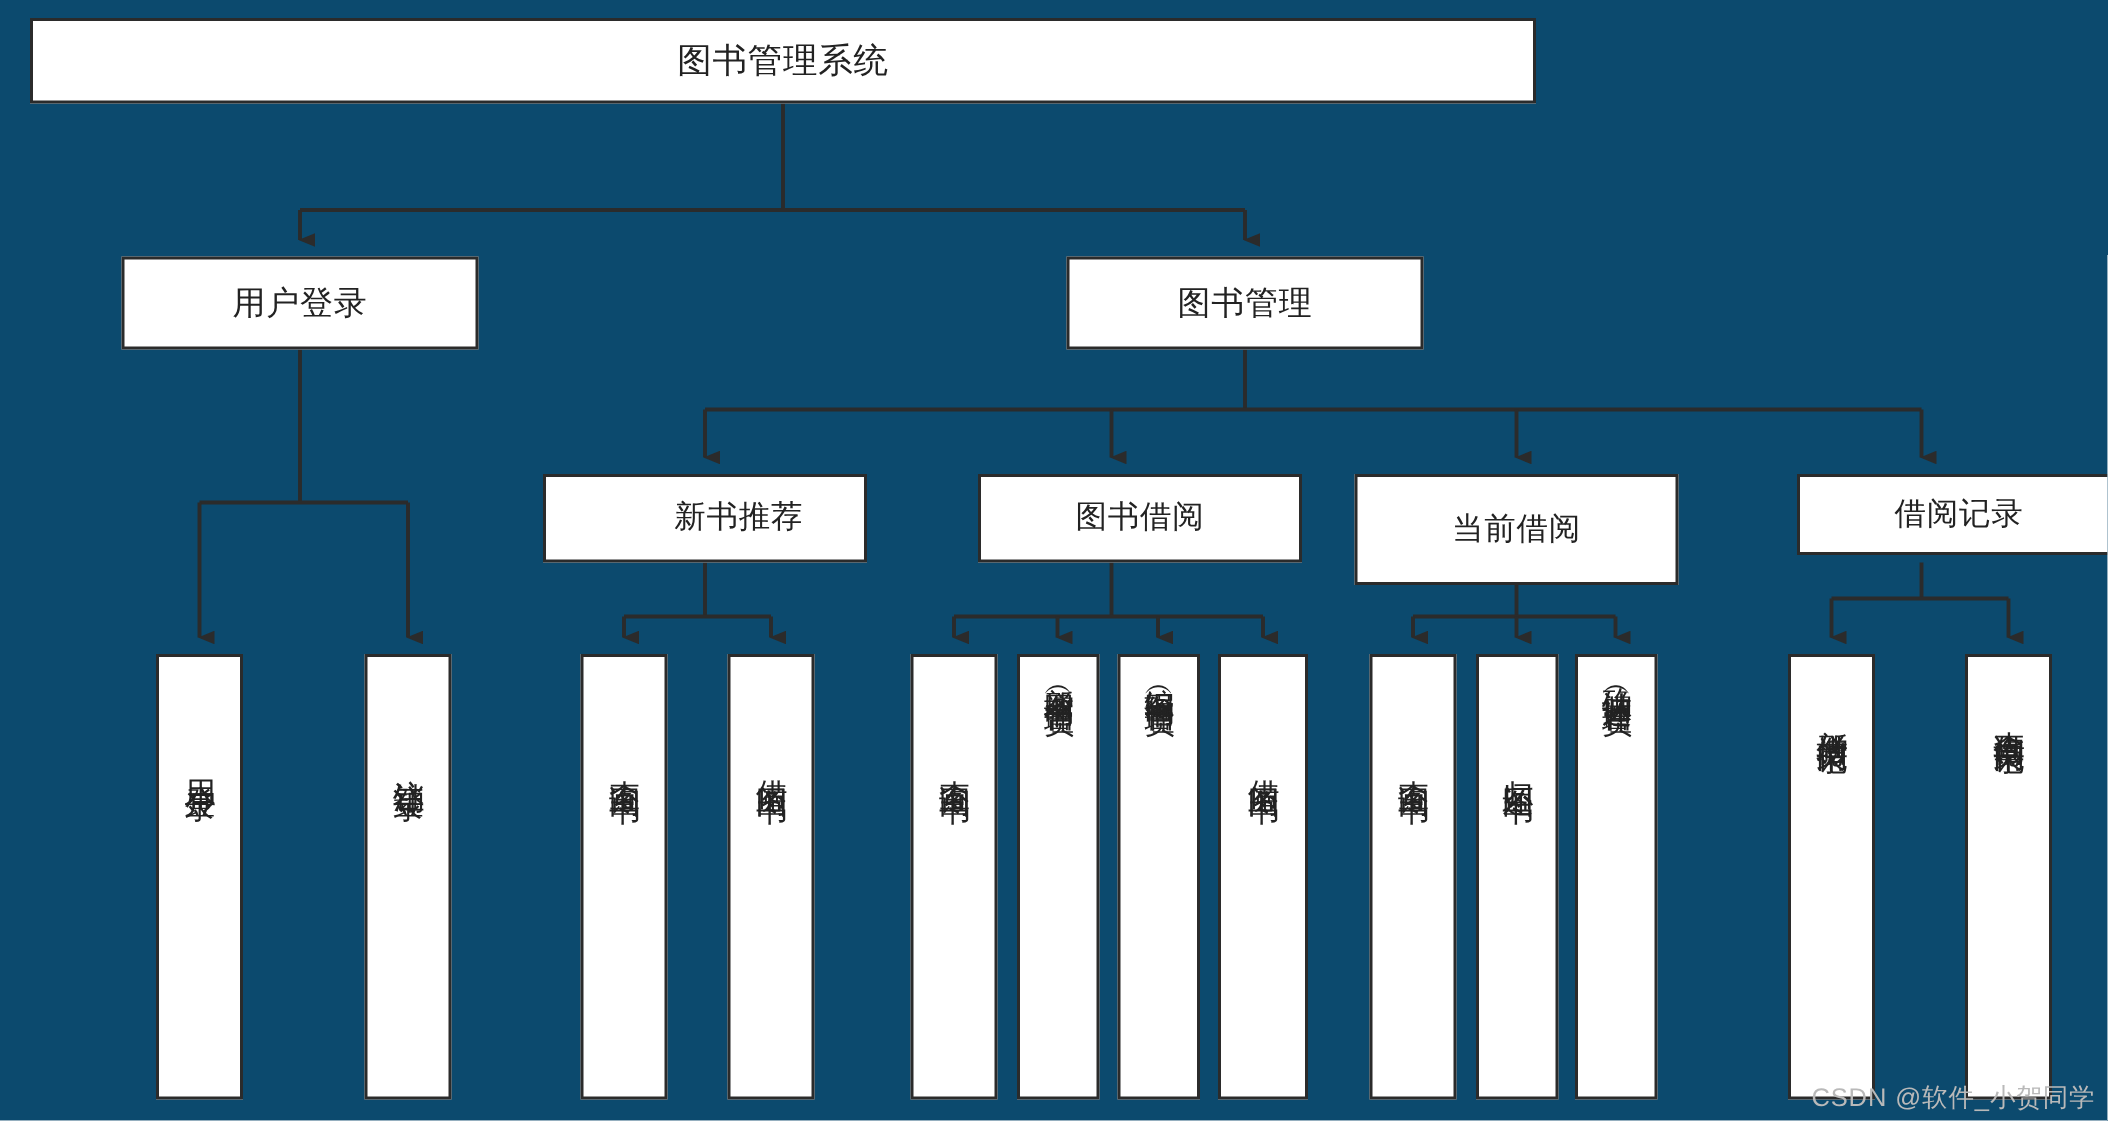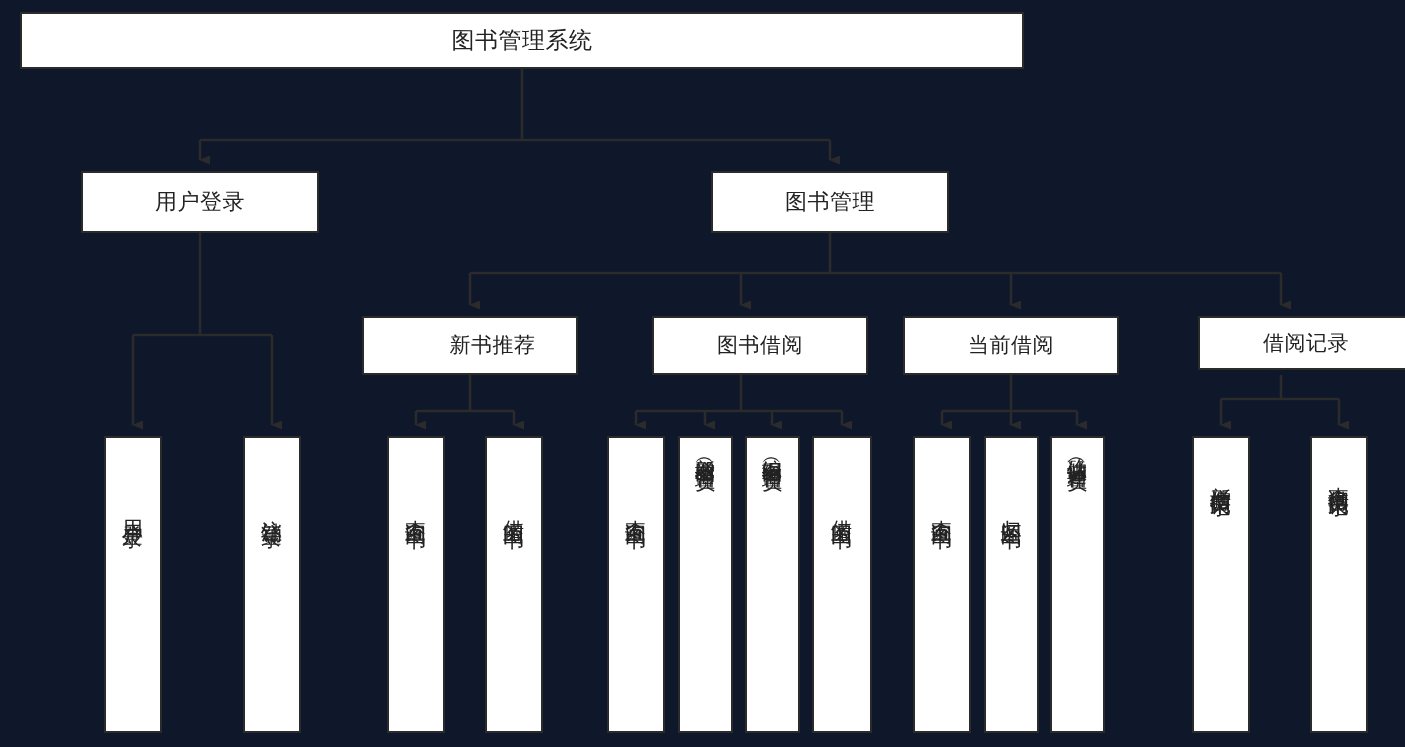--- a/index.html
+++ b/index.html
@@ -14,7 +14,7 @@
     position: relative;
     width: 1405px;
     height: 747px;
-    background: #0f172a;
+    background: #0c4a6e;
     overflow: hidden;
   }
   svg.diagram {

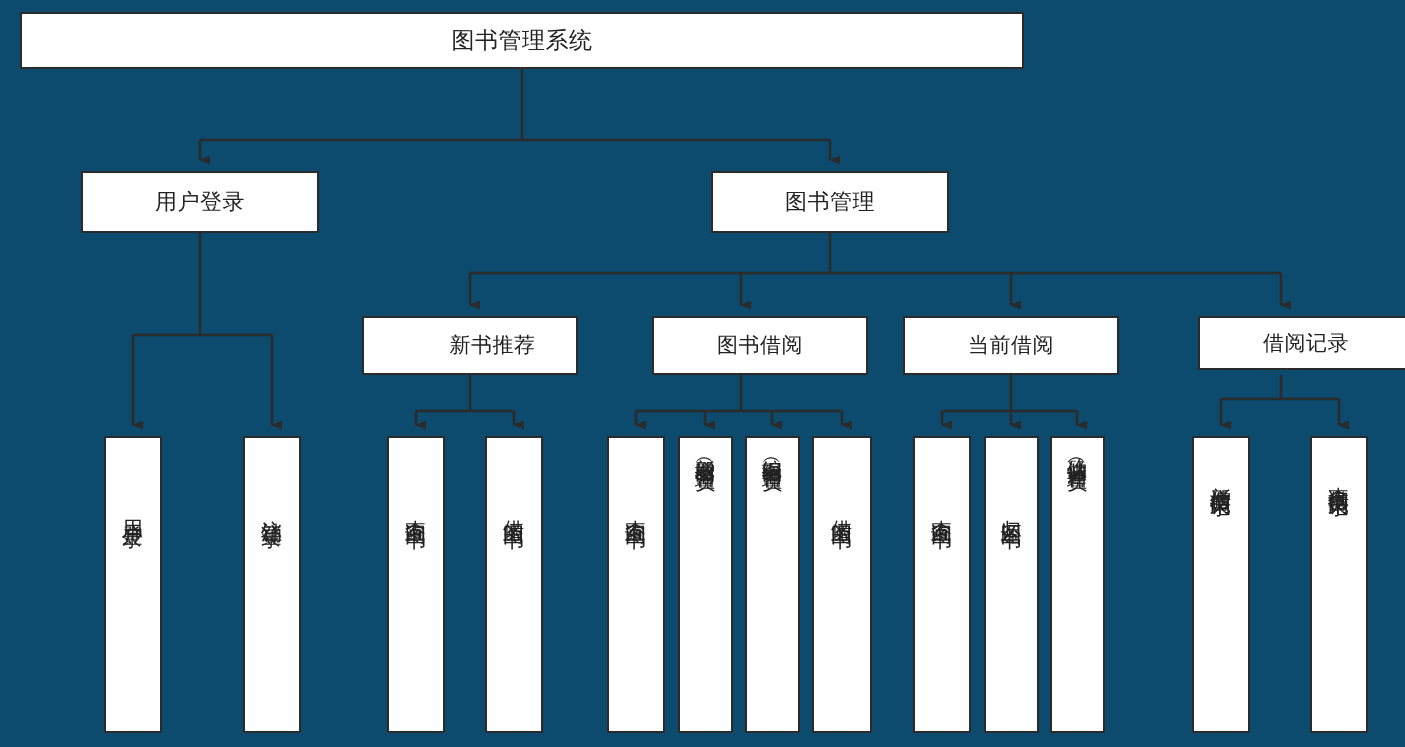--- a/index.html
+++ b/index.html
@@ -142,7 +142,7 @@
   <div class="node-box level3" style="left:633px; top:316px; width:216px; height:59px;margin-left:19px;">
     <span class="node-label">图书借阅</span>
   </div>
-  <div class="node-box level3" style="left:903px; top:316px; width:216px; height:59px;">
+  <div class="node-box level3" style="left:903px; top:316px; width:216px; height:74px;">
     <span class="node-label">当前借阅</span>
   </div>
   <div class="node-box level3" style="left:1186px; top:316px; width:216px; height:54px;margin-left:12px;">

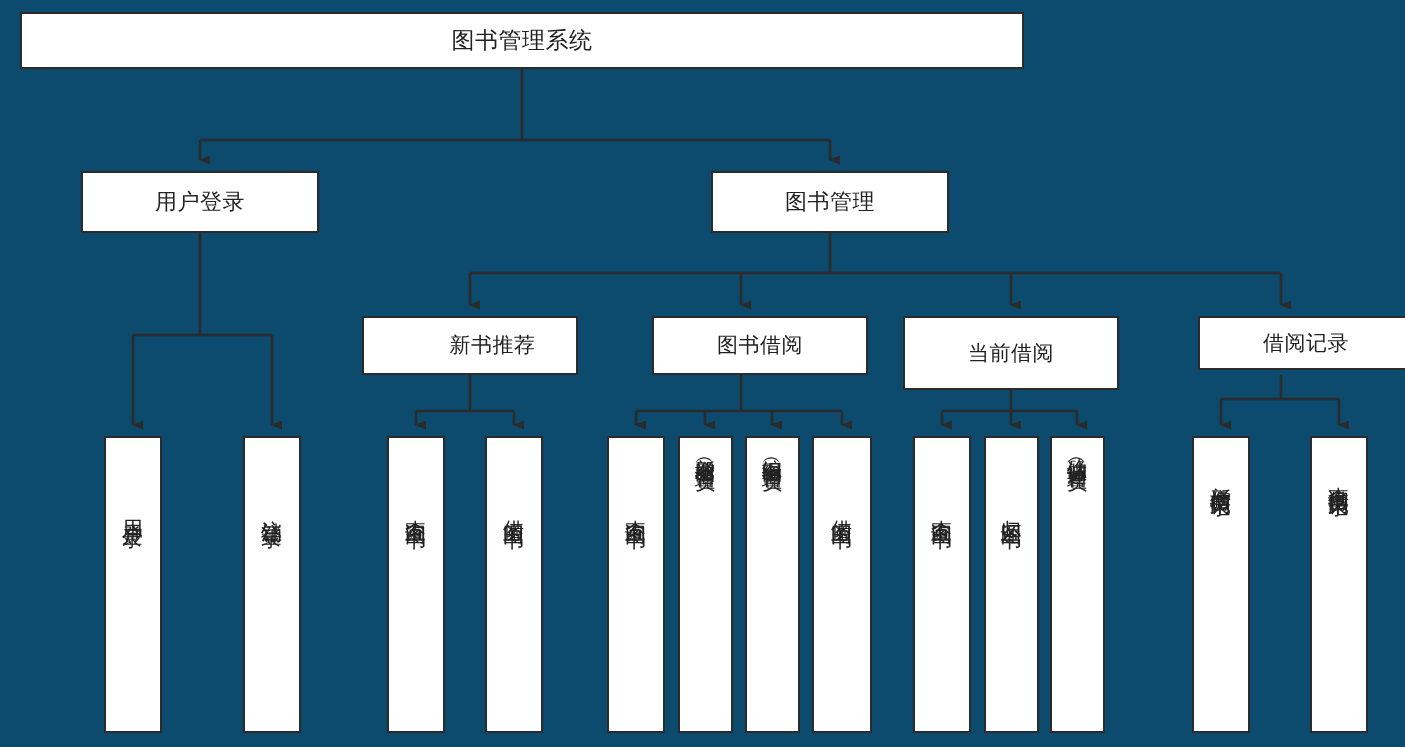--- a/index.html
+++ b/index.html
@@ -193,6 +193,7 @@
     <span class="node-label" style="letter-spacing:2px;">查询借阅记录</span>
   </div>
 
+  <div class="watermark">CSDN @软件_小贺同学</div>
 
 </div>
 

